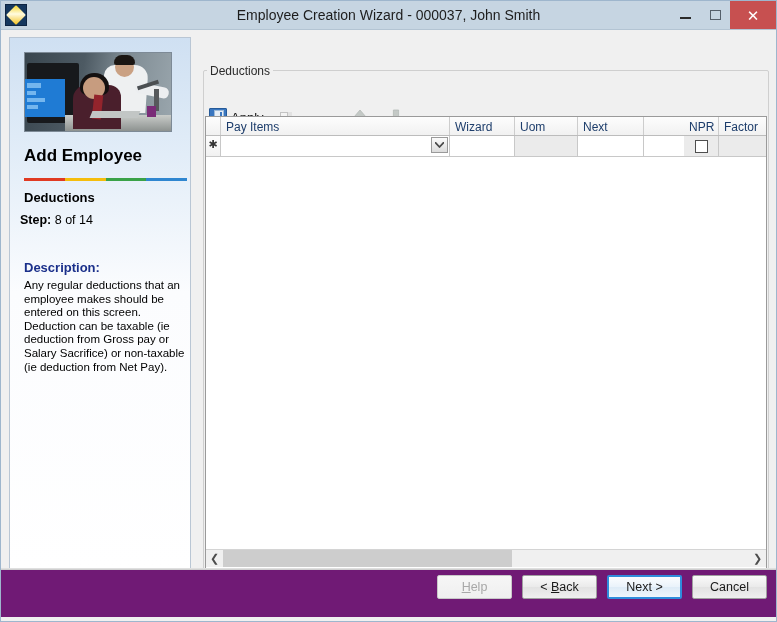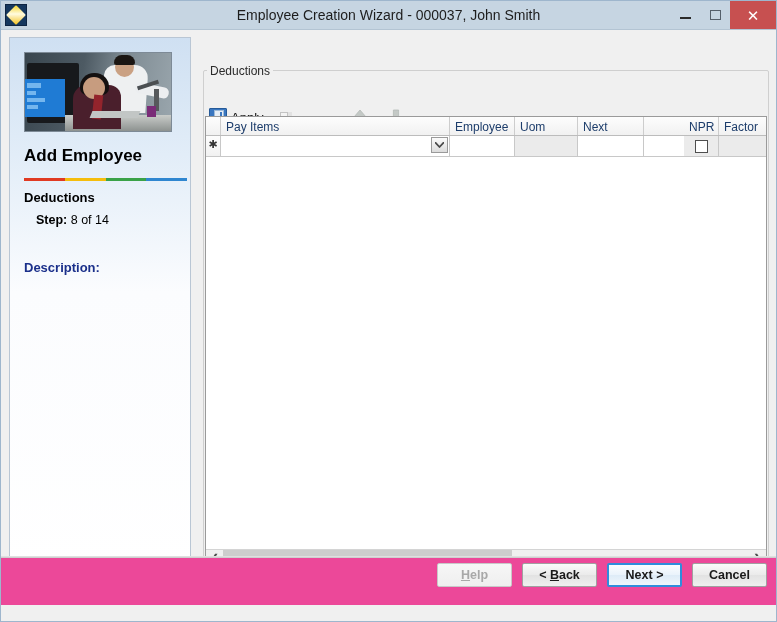--- a/index.html
+++ b/index.html
@@ -536,7 +536,7 @@
       <div id="grid-head">
         <div class="gh rowsel c-rowsel"></div>
         <div class="gh c-payitems">Pay Items</div>
-        <div class="gh c-hrsunit">Employee</div>
+        <div class="gh c-hrsunit">Wizard</div>
         <div class="gh c-uom">Uom</div>
         <div class="gh c-rate">Next</div>
         <div class="gh c-npr">NPR</div>

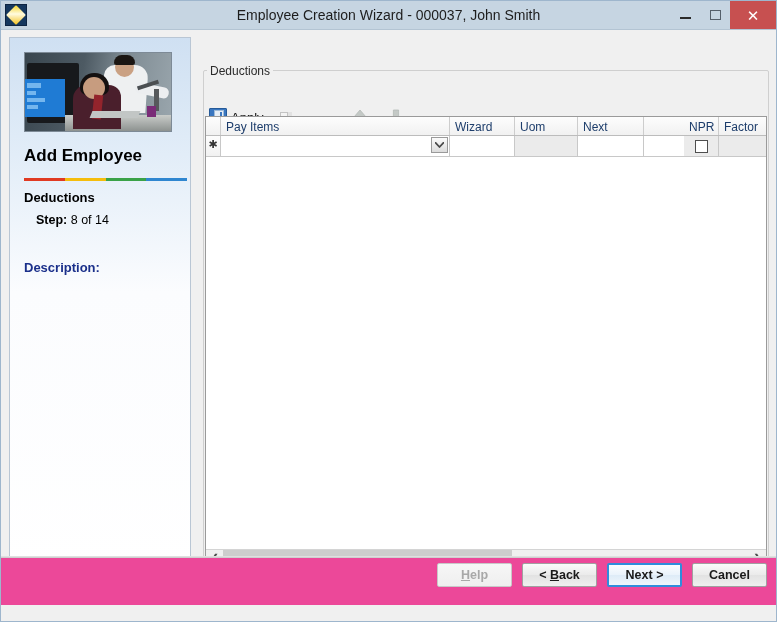--- a/index.html
+++ b/index.html
@@ -174,7 +174,7 @@
   }
   #wizard-step-counter {
     position: absolute;
-    left: 26px; top: 175px;
+    left: 10px; top: 175px;
     font-size: 12.5px;
     color: #000000;
   }

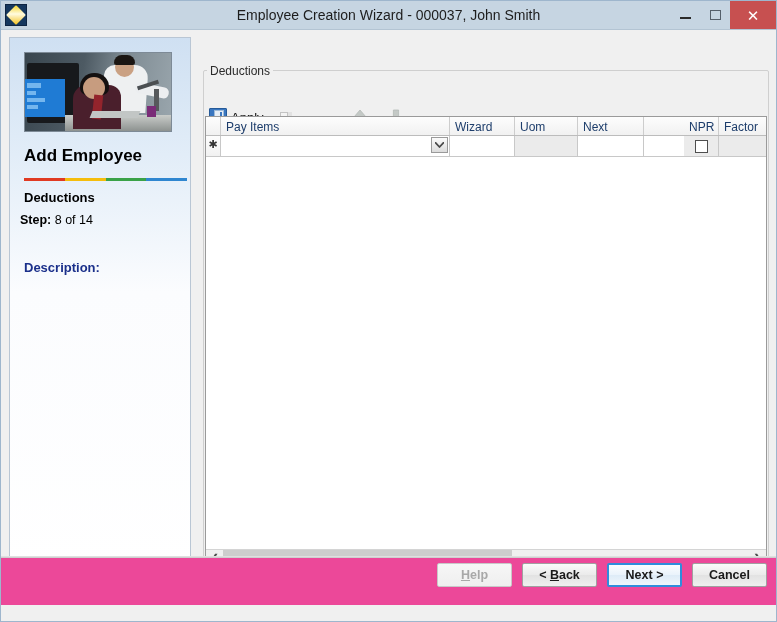--- a/index.html
+++ b/index.html
@@ -486,6 +486,7 @@
       <div id="wizard-step-counter"><b>Step:</b><span> 8 of 14</span></div>
 
       <div id="description-label">Description:</div>
+      <div id="description-text">Any regular deductions that an employee makes should be entered on this screen. Deduction can be taxable (ie deduction from Gross pay or Salary Sacrifice) or non-taxable (ie deduction from Net Pay).</div>
     </div>
 
     <div id="grid-group"></div>

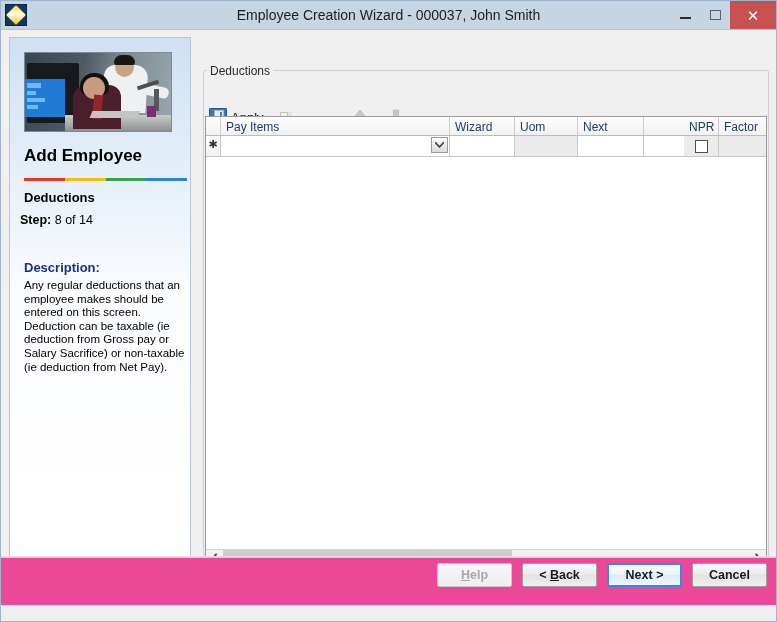--- a/index.html
+++ b/index.html
@@ -385,11 +385,10 @@
   
   #footer {
     position: absolute;
-    left: 0; bottom: 16px;
+    left: 0; bottom: 4px;
     width: 775px; height: 48px;
-    background: #ec4899;
+    background: #701a75;
     border-top: 1px solid #dfdfdf;
-    font-weight: bold;
   }
   #footer .sep {
     position: absolute; left: 0; top: 0; width: 100%; height: 1px; background: #cfcfcf;

